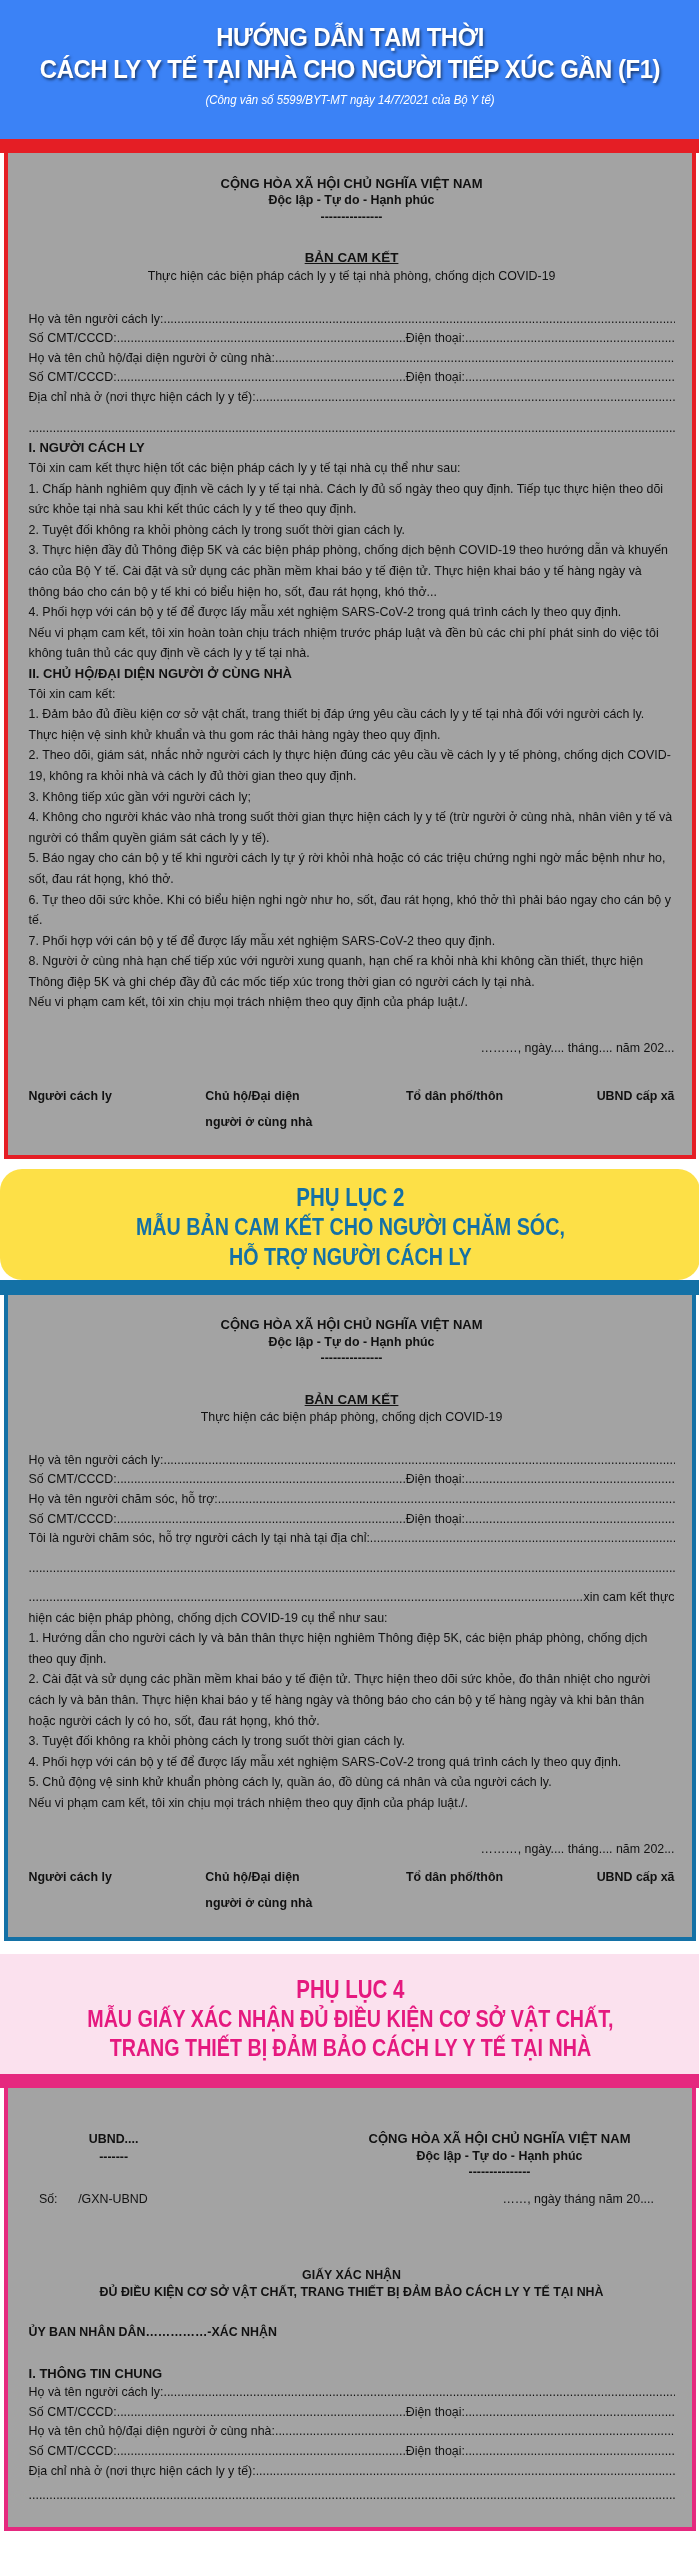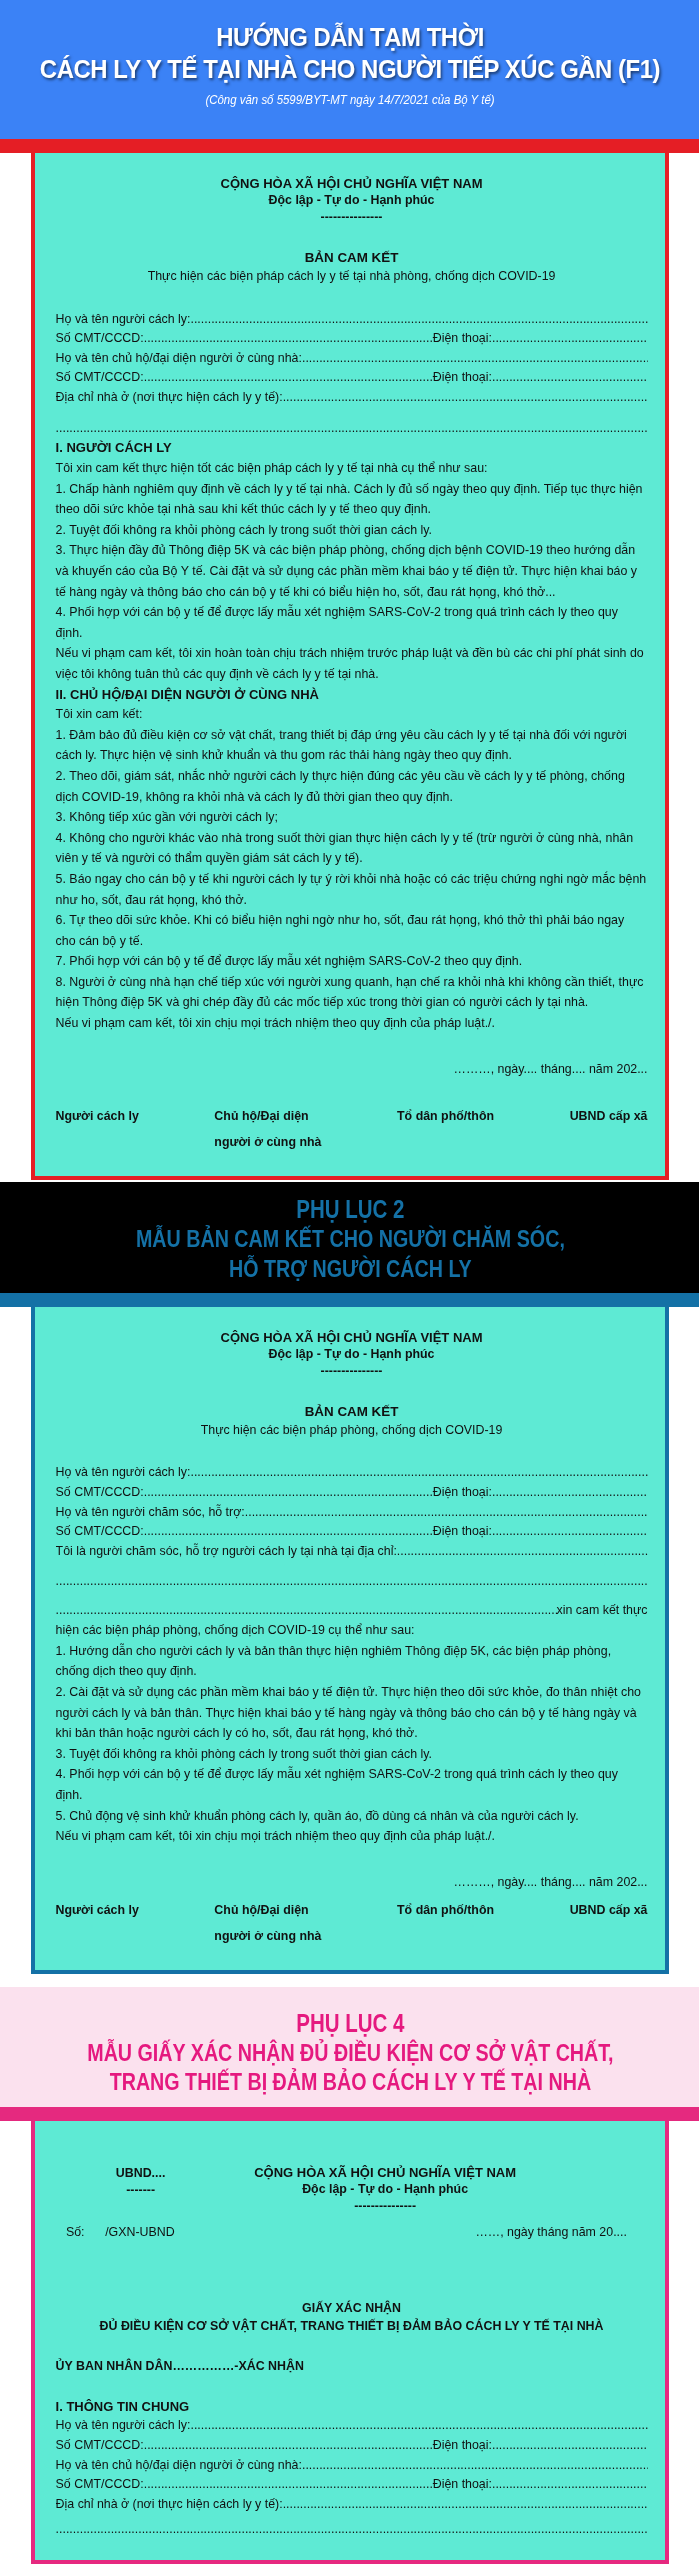--- a/index.html
+++ b/index.html
@@ -26,7 +26,7 @@
   .band.pink { background: #e5297f; }
 
   
-  .doc { margin: 0 31px; background: #5eead4; padding: 21.6px 17.5px 20.6px 20.6px; font-size: 12.4px; line-height: 19.6px; }
+  .doc { margin: 0 4px; background: #a3a3a3; padding: 21.6px 17.5px 20.6px 20.6px; font-size: 12.4px; line-height: 19.6px; }
   .doc.red { border: 4.6px solid #e51e25; border-top: none; }
   .doc.blue { border: 4.6px solid #1471a6; border-top: none; }
   .doc.pink { border: 4.6px solid #e5297f; border-top: none; }

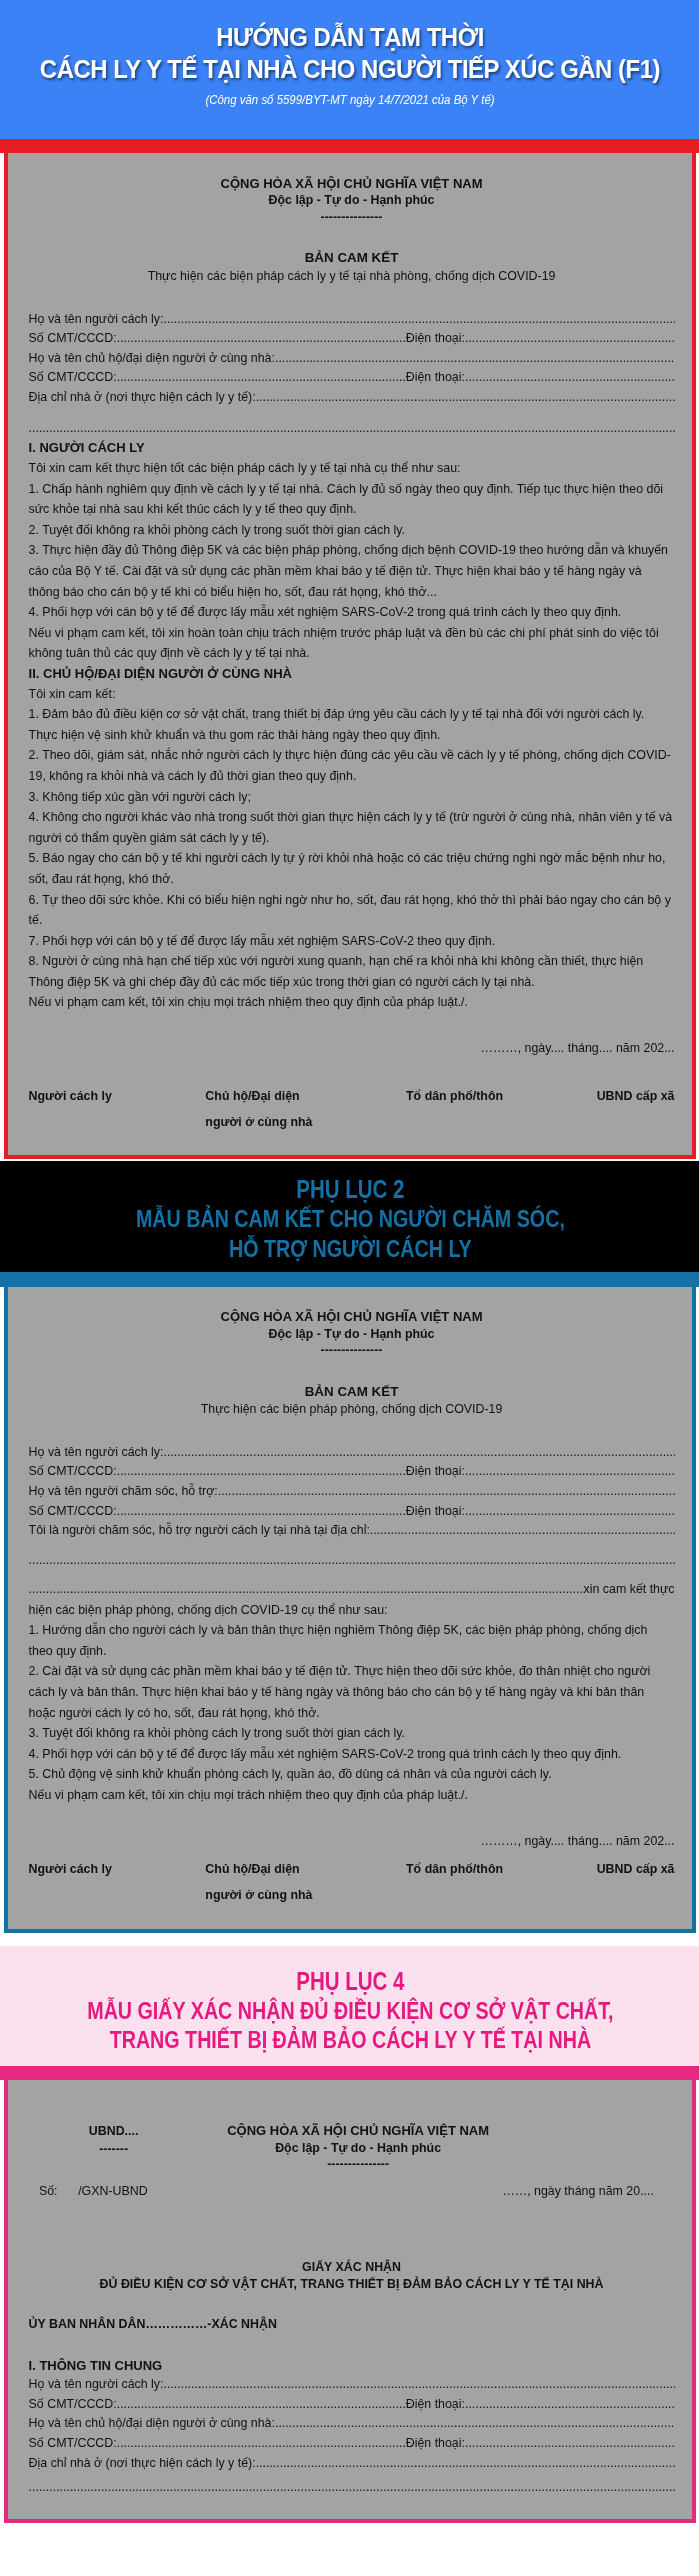--- a/index.html
+++ b/index.html
@@ -34,7 +34,7 @@
   .nat { font-weight: 700; font-size: 13px; line-height: 17.5px; }
   .motto { font-weight: 700; font-size: 12.4px; line-height: 17.5px; }
   .dash { font-weight: 700; letter-spacing: 0; line-height: 15.5px; }
-  .doc-title { font-weight: 700; font-size: 13.4px; margin-top: 24px; line-height: 17.5px; }
+  .doc-title { font-weight: 700; font-size: 13.4px; margin-top: 24px; line-height: 17.5px; text-decoration: underline; }
   .doc-sub { font-size: 12.4px; line-height: 19.6px; margin-bottom: 23px; }
   .row { display: flex; white-space: nowrap; overflow: hidden; }
   .row .lbl { flex: none; }

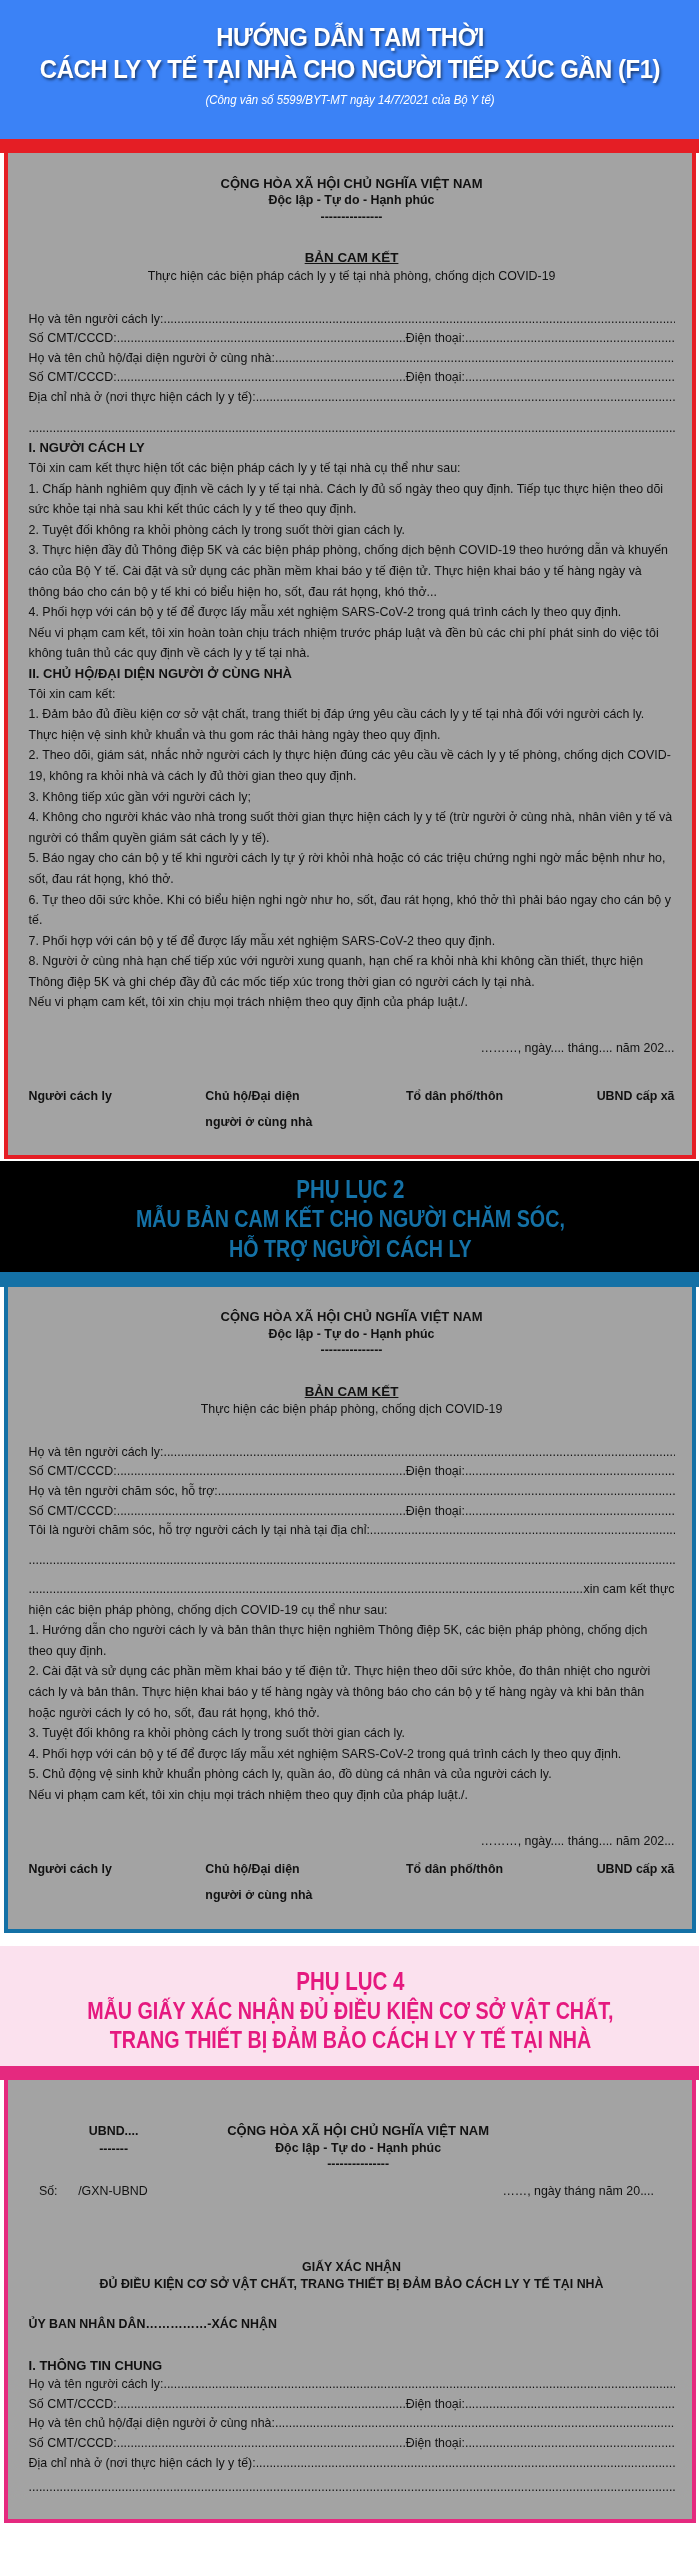--- a/index.html
+++ b/index.html
@@ -16,7 +16,7 @@
   .apx-head .num { font-weight: 700; font-size: 25px; line-height: 29px; transform: scaleX(0.82); }
   .apx-head .title { font-weight: 700; font-size: 24px; line-height: 30px; transform: scaleX(0.82); white-space: nowrap; }
   .apx1 { background: #f3f0e6; color: #e51e25; height: 72px; padding-top: 10.3px; }
-  .apx2 { background: #000000; color: #1471a6; height: 111px; margin-top: 2px; }
+  .apx2 { background: #fde047; color: #1471a6; height: 111px; margin-top: 10px; border-radius: 22px; }
   .apx4 { background: #fbe1ee; color: #e5197f; height: 120px; margin-top: 13px; padding-top: 21.6px; }
   .apx4 .title { line-height: 29px; }
 

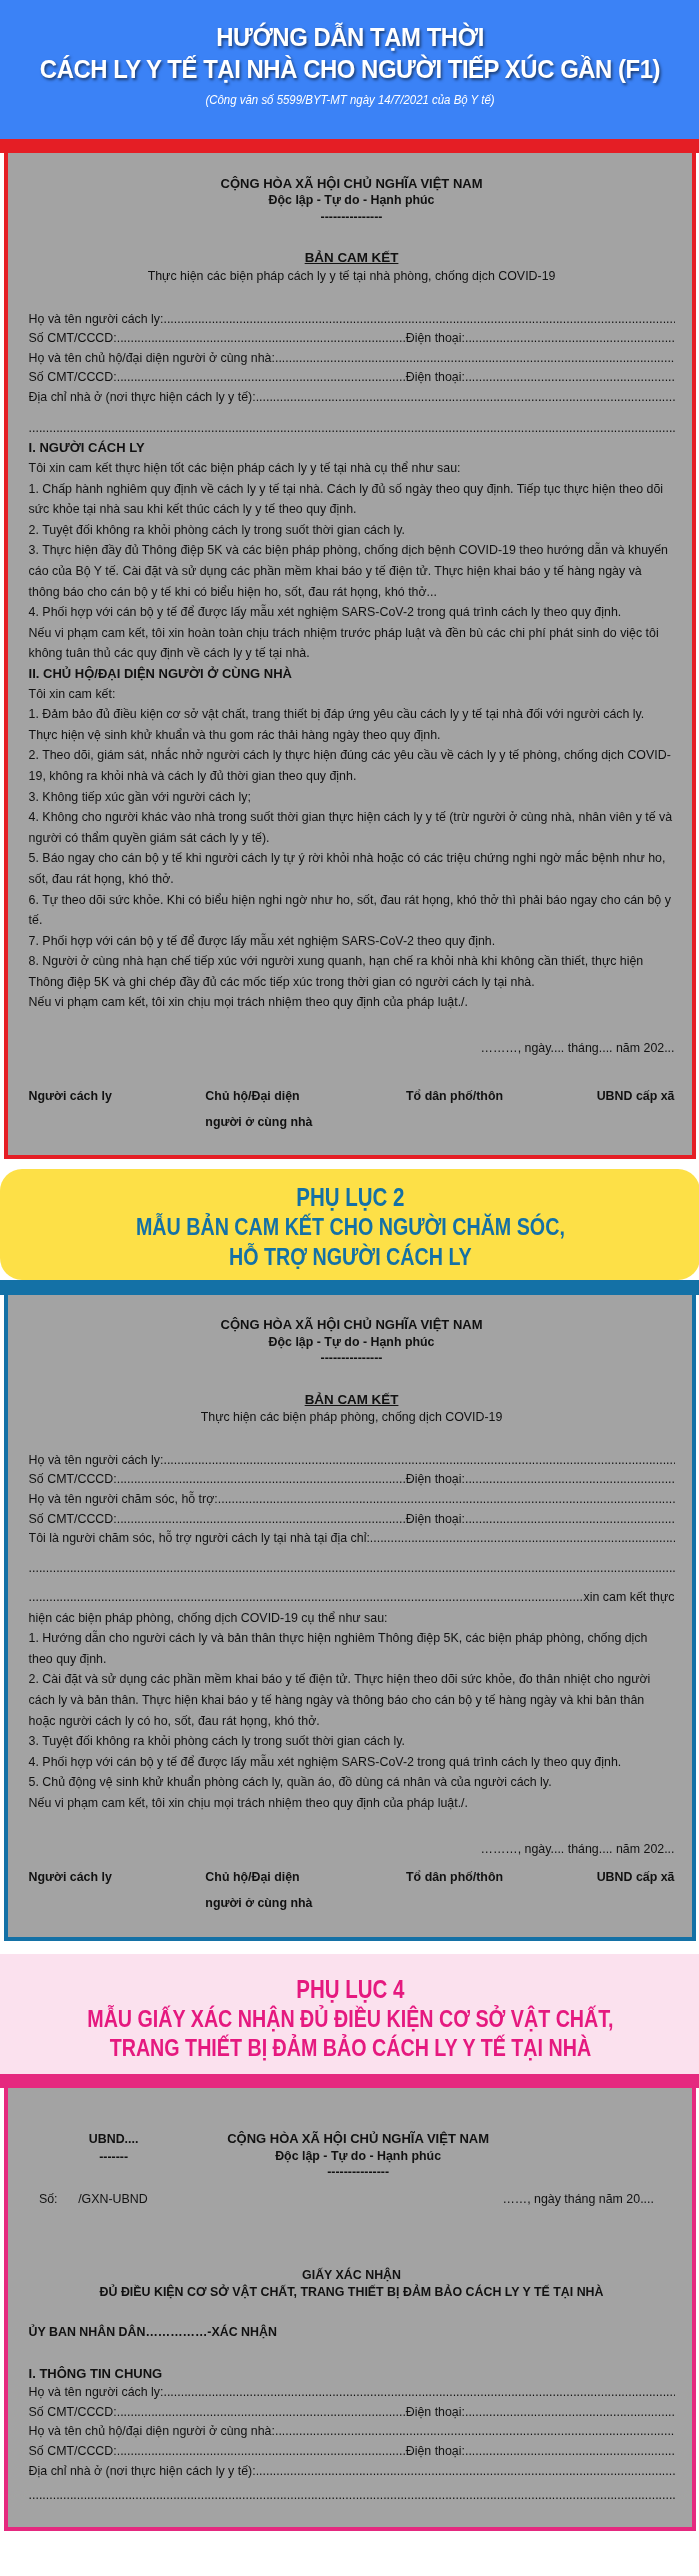--- a/index.html
+++ b/index.html
@@ -46,7 +46,7 @@
   .signs { display: flex; justify-content: space-between; font-weight: 700; margin-top: 24px; line-height: 26px; }
   .signs .s2 { }
 
-  .p4-top { display: flex; justify-content: flex-start; margin-top: 20.6px; }
+  .p4-top { display: flex; justify-content: space-between; margin-top: 20.6px; }
   .p4-left { width: 170px; text-align: center; font-weight: 700; }
   .p4-right { width: 319px; text-align: center; margin-right: 15.5px; }
   .p4-no { display: flex; justify-content: space-between; margin: 9.3px 20.6px 0 10.3px; }

